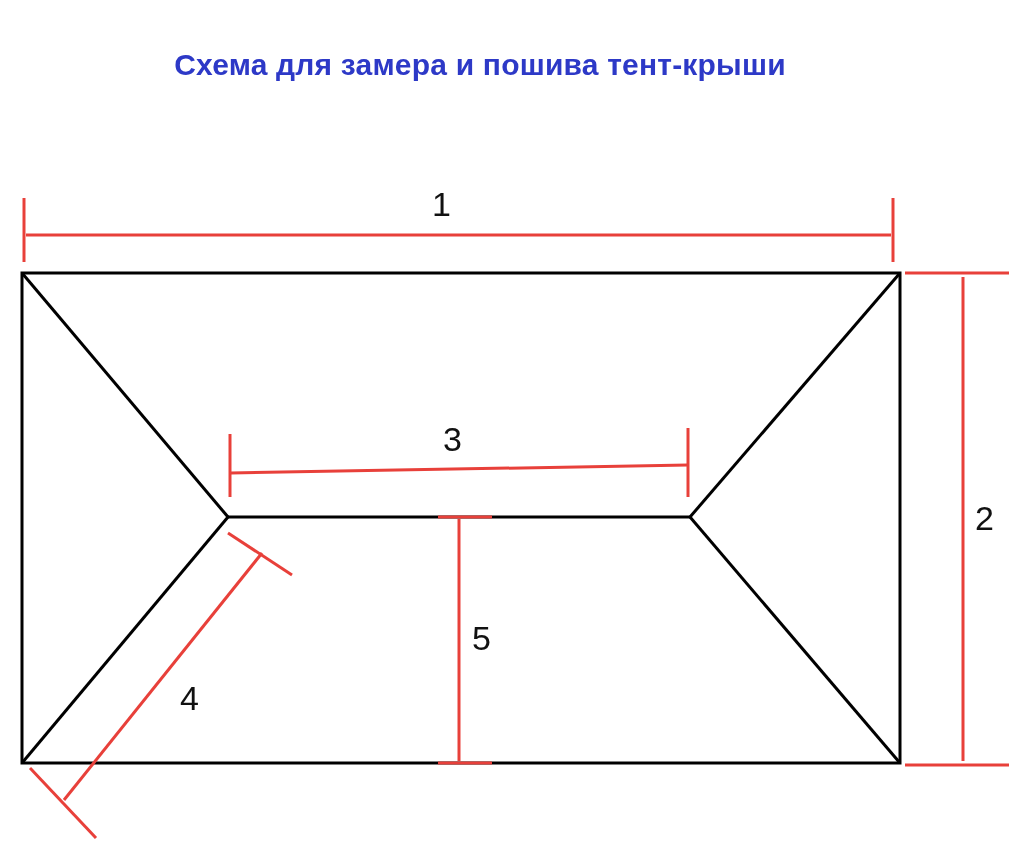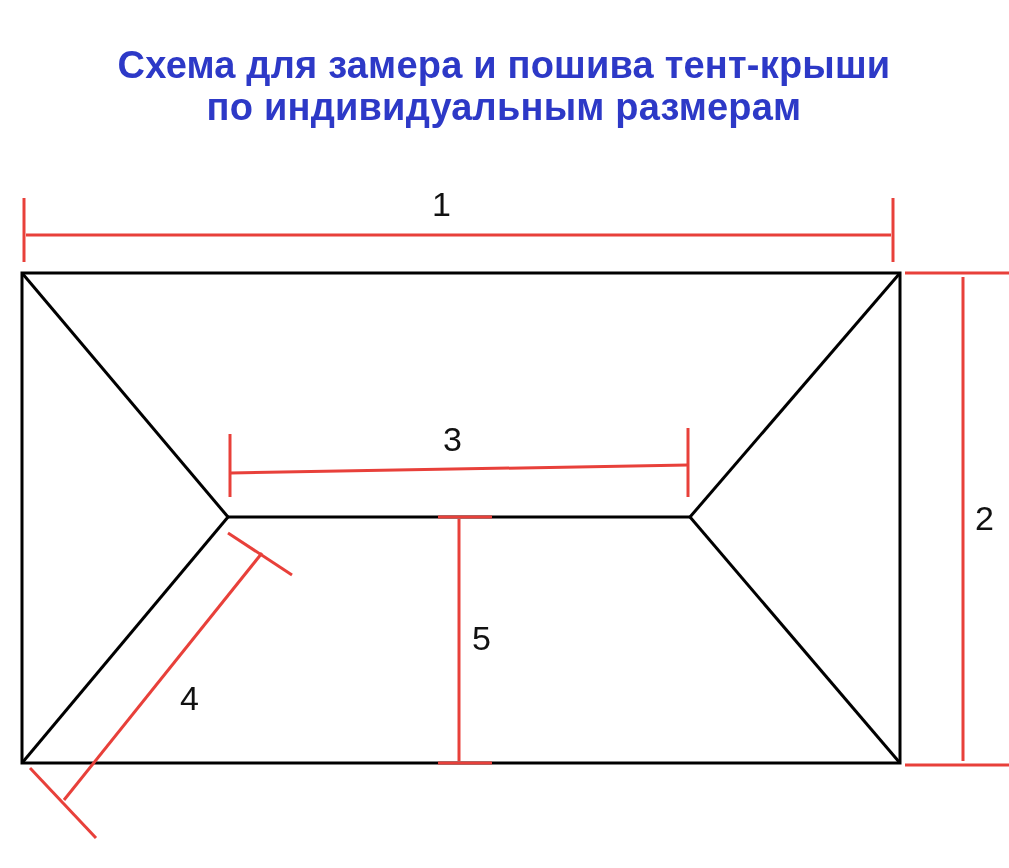--- a/index.html
+++ b/index.html
@@ -27,11 +27,10 @@
     text-align: center;
     color: #2d39c7;
     font-weight: bold;
-    font-size: 38px;
+    font-size: 30px;
     line-height: 42px;
     letter-spacing: 0.2px;
     pointer-events: none;
-    padding-left: 24px;
   }
   .title-line {
     display: block;

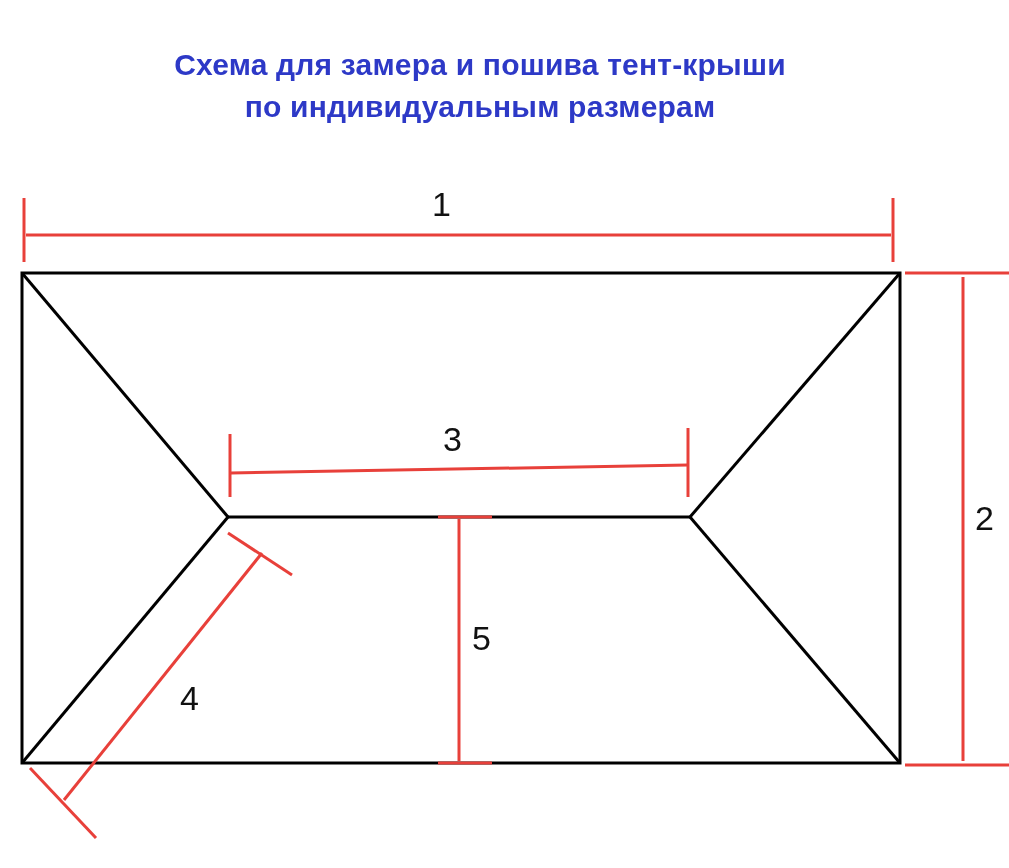--- a/index.html
+++ b/index.html
@@ -55,7 +55,6 @@
 
   <div class="title-block">
     <span class="title-line">Схема для замера и пошива тент-крыши</span>
-    <span class="title-line">по индивидуальным размерам</span>
   </div>
 
   <svg class="diagram" viewBox="0 0 1009 868">

